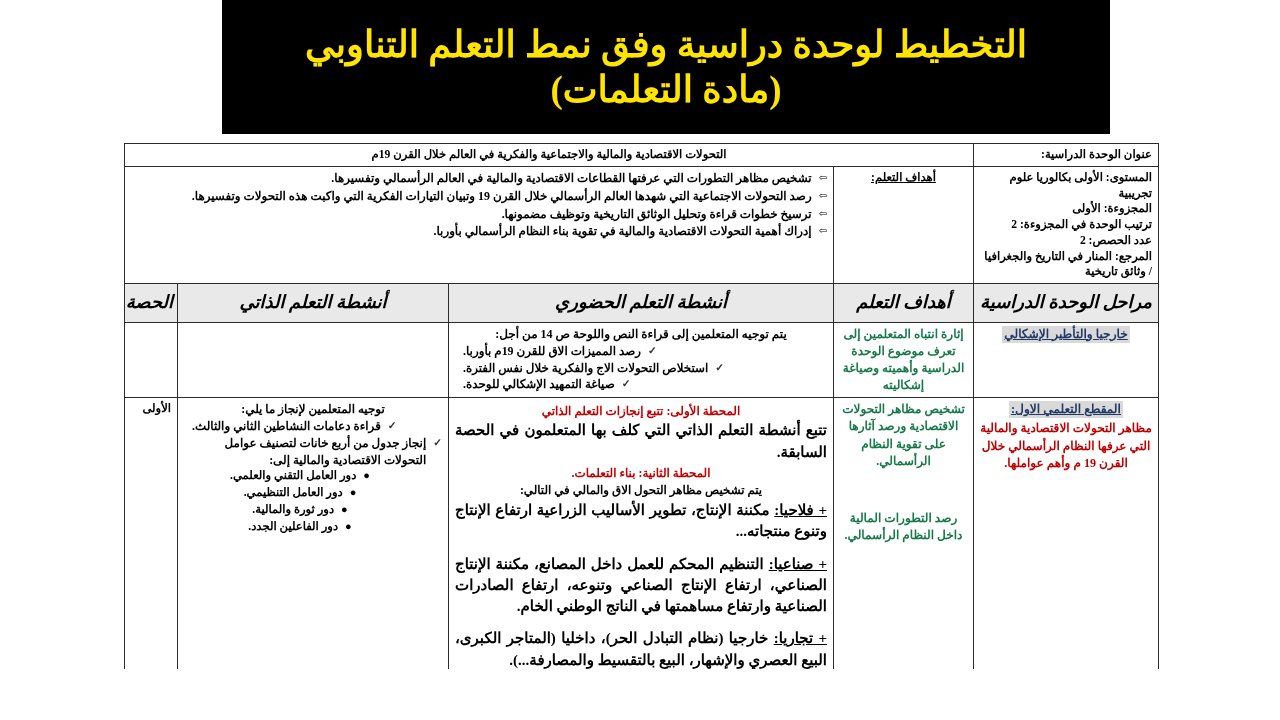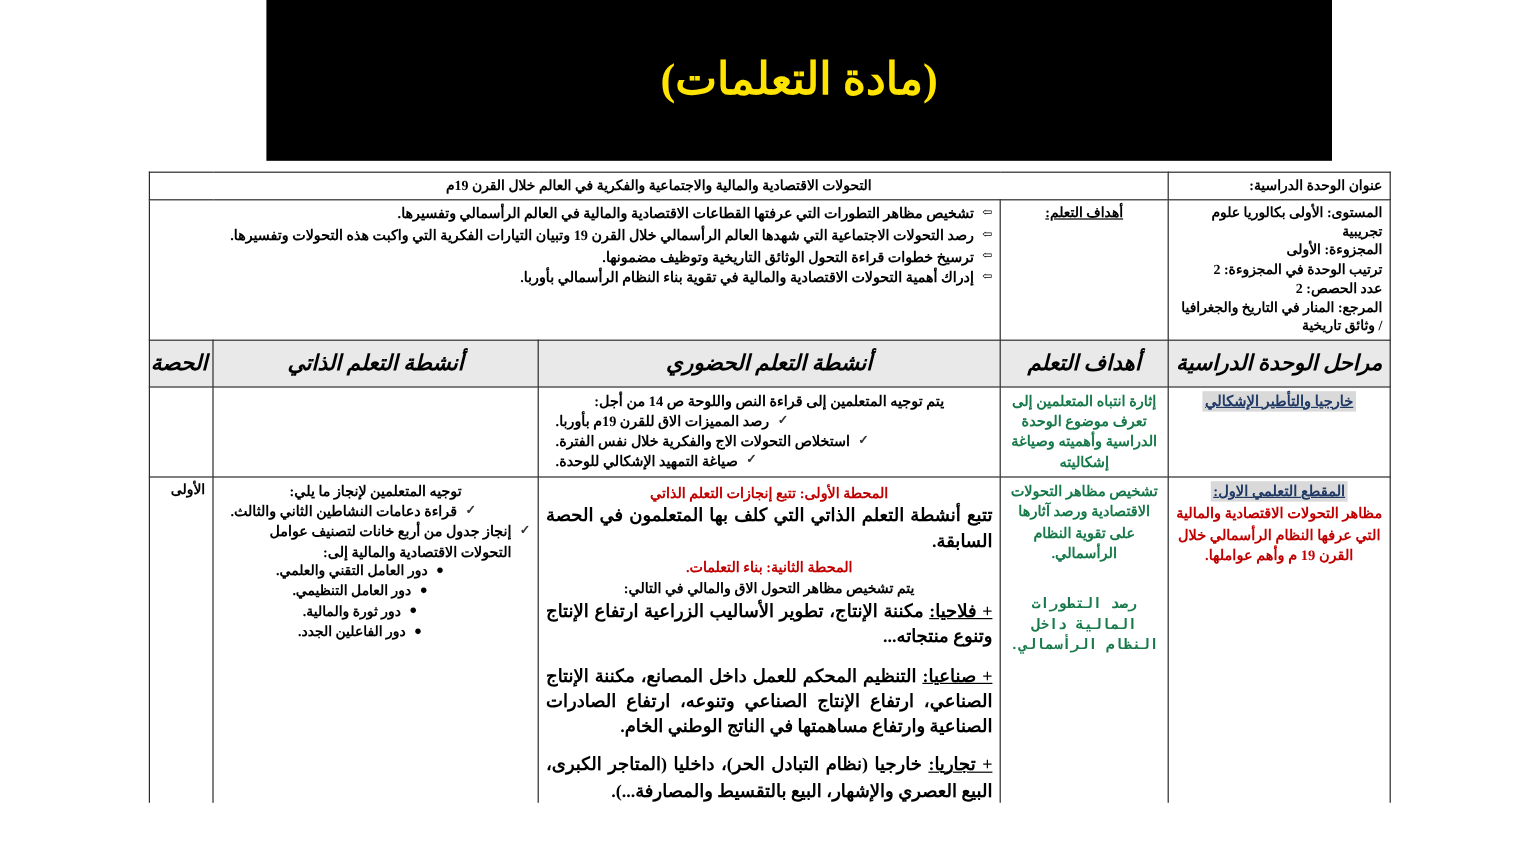--- a/index.html
+++ b/index.html
@@ -257,6 +257,7 @@
 <div id="page">
 
   <div class="title-banner">
+    <div class="title-line">التخطيط لوحدة دراسية وفق نمط التعلم التناوبي</div>
     <div class="title-line">(مادة التعلمات)</div>
   </div>
 

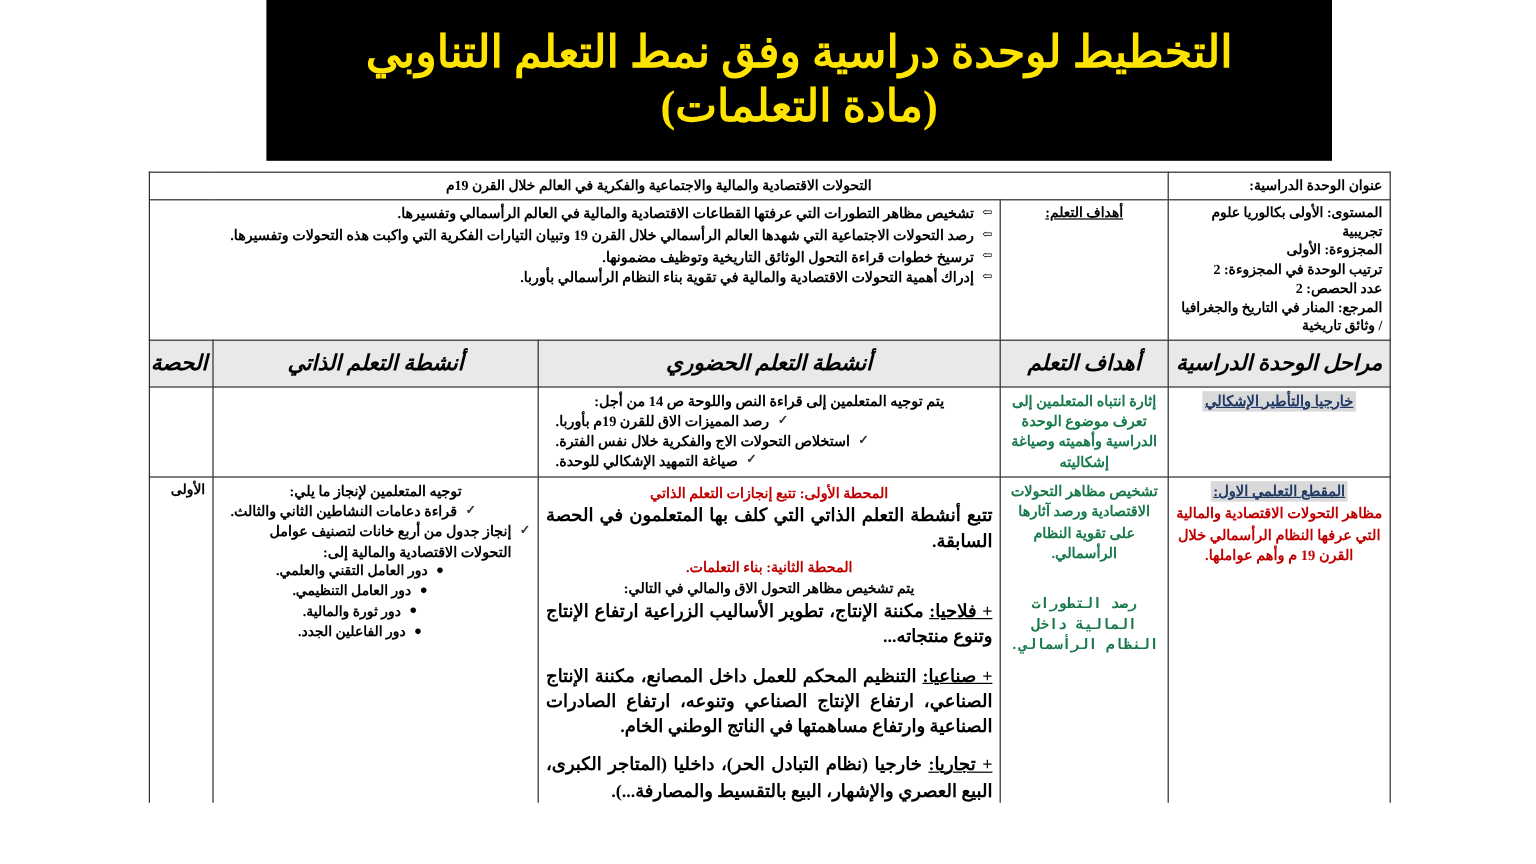--- a/index.html
+++ b/index.html
@@ -298,7 +298,7 @@
         </div>
         <div class="goal-item">
           <span class="bullet-arrow">⇦</span>
-          <span class="goal-text">ترسيخ خطوات قراءة التحول الوثائق التاريخية وتوظيف مضمونها.</span>
+          <span class="goal-text">ترسيخ خطوات قراءة وتحليل الوثائق التاريخية وتوظيف مضمونها.</span>
         </div>
         <div class="goal-item">
           <span class="bullet-arrow">⇦</span>

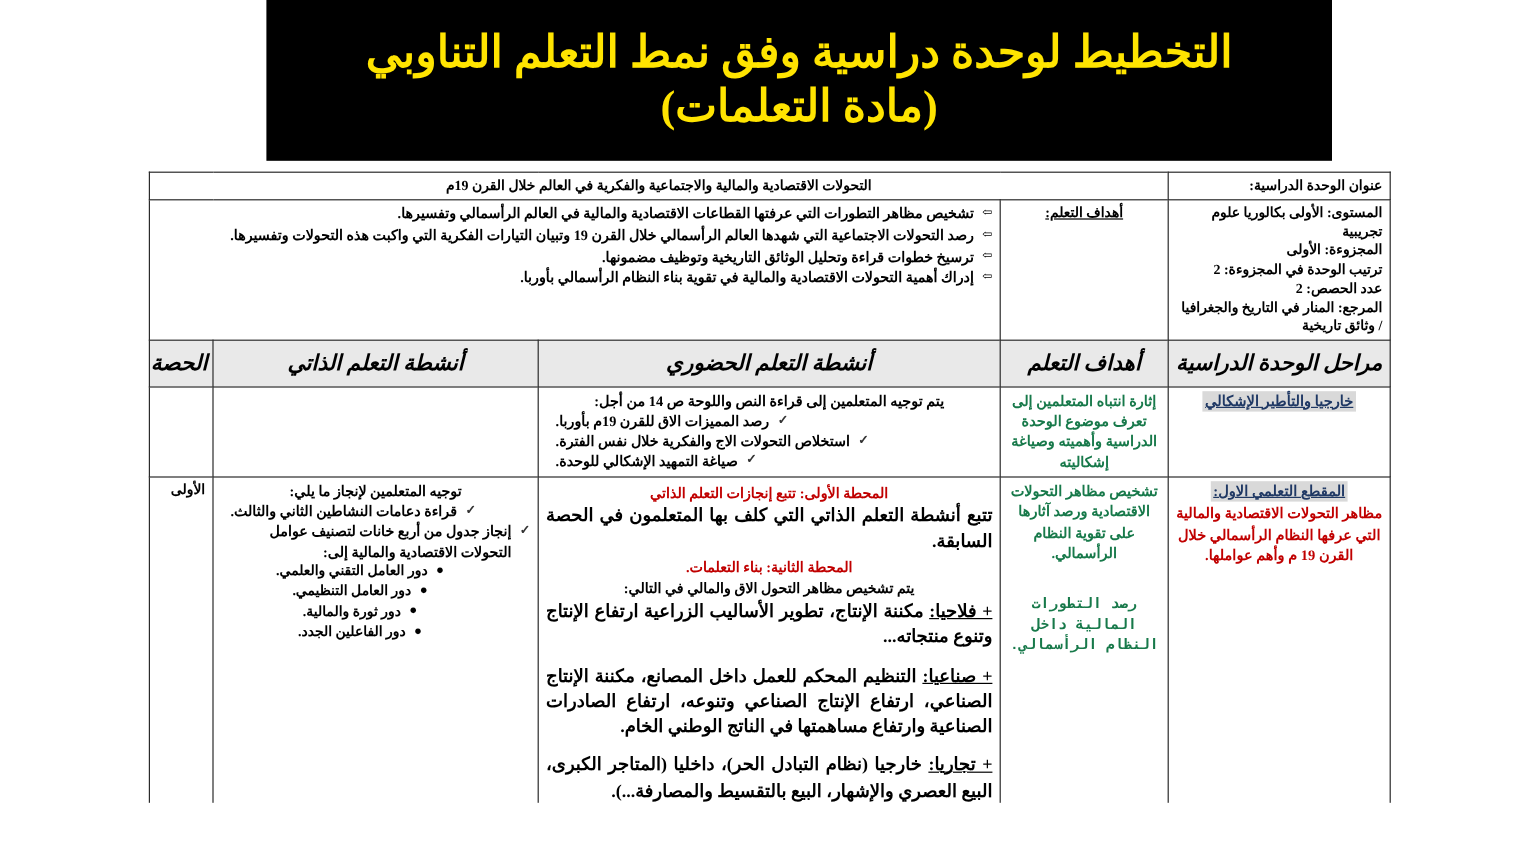--- a/index.html
+++ b/index.html
@@ -167,7 +167,7 @@
     line-height: 1.42;
     text-align: center;
   }
-  .obj-text + .obj-text { margin-top: 26px; font-family: Liberation Mono, monospace; }
+  .obj-text + .obj-text { margin-top: 40px; }
 
   .pres-intro {
     font-weight: bold;

